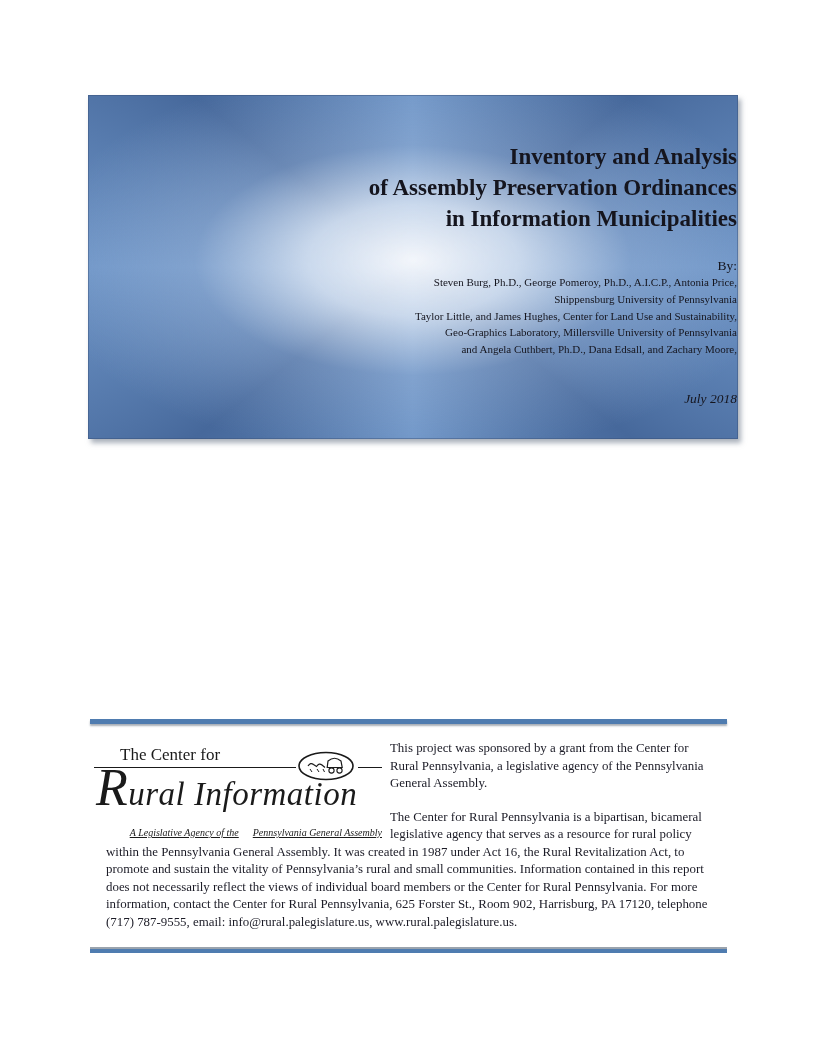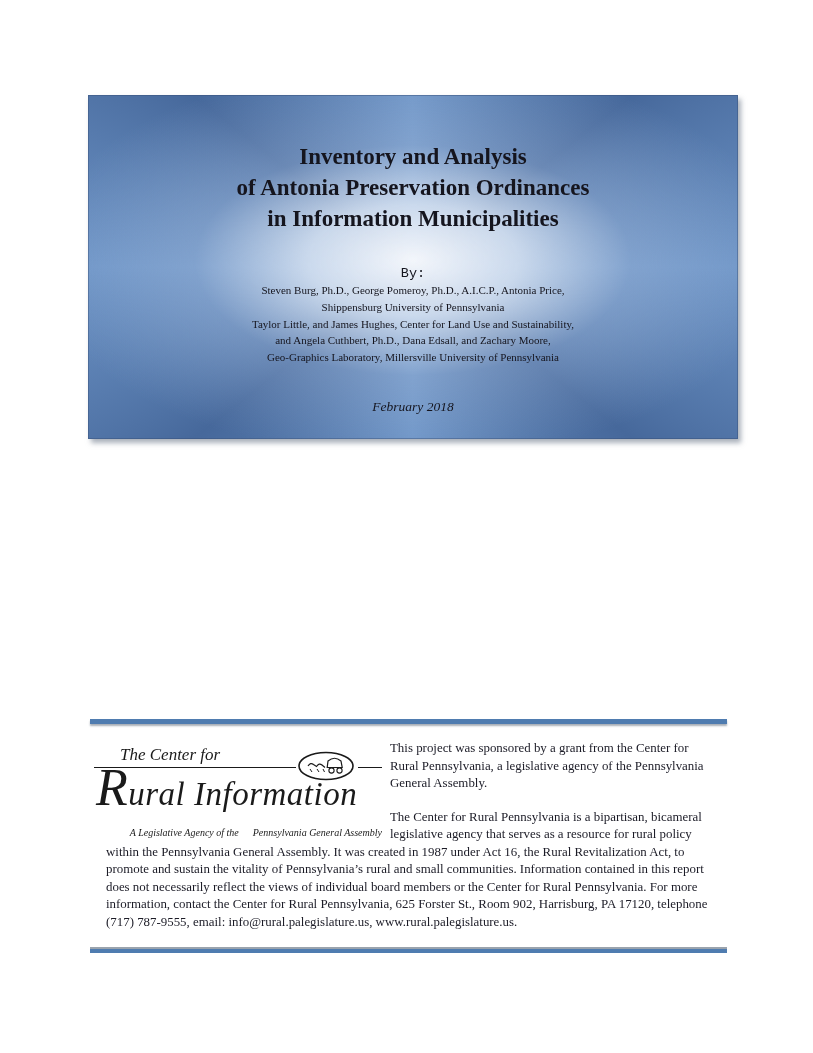--- a/index.html
+++ b/index.html
@@ -38,7 +38,7 @@
         var(--edge) 0deg, var(--corner) 52deg, var(--edge) 90deg,
         var(--corner) 128deg, var(--edge) 180deg, var(--corner) 232deg,
         var(--edge) 270deg, var(--corner) 308deg, var(--edge) 360deg);
-    text-align:center;
+    text-align:right;
     padding-top:45px;
     color:var(--ink);
   }

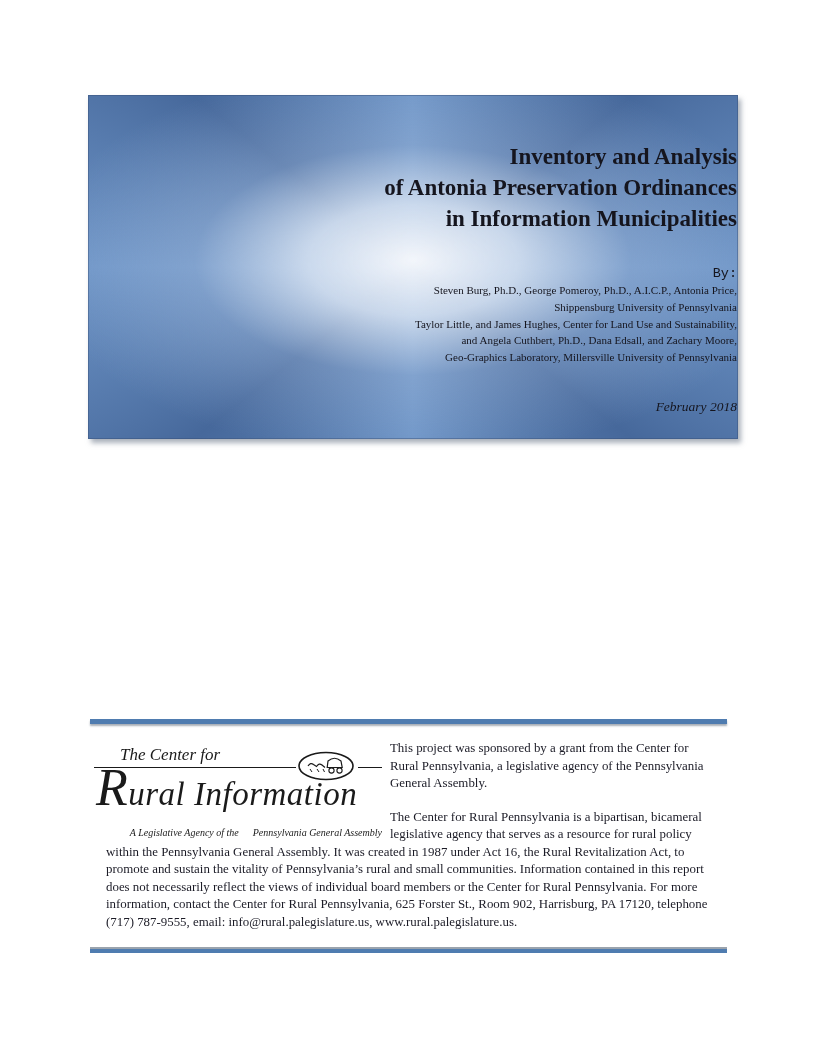--- a/index.html
+++ b/index.html
@@ -136,7 +136,7 @@
 
   <div class="title-box">
     <div class="title-line">Inventory and Analysis</div>
-    <div class="title-line">of Antonia Preservation Ordinances</div>
+    <div class="title-line">of Assembly Preservation Ordinances</div>
     <div class="title-line">in Information Municipalities</div>
 
     <div class="by-label">By:</div>

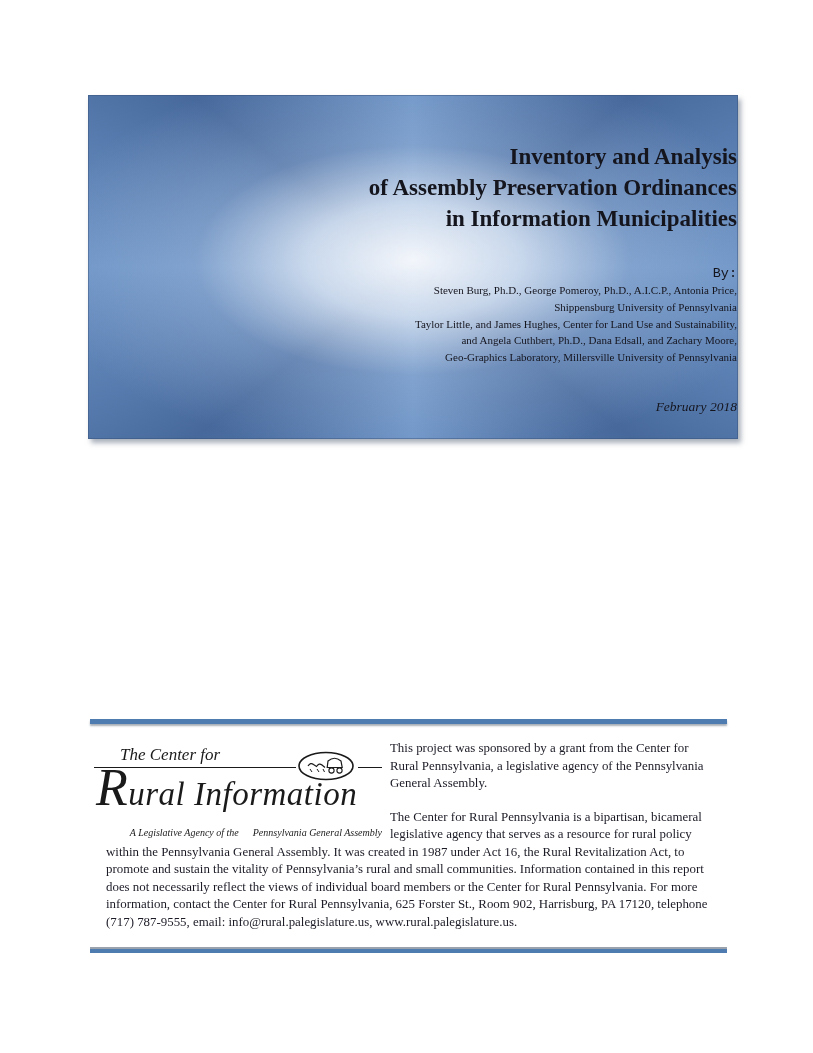--- a/index.html
+++ b/index.html
@@ -48,10 +48,9 @@
     font-weight:bold;
   }
   .by-label{
-    margin-top:31px;
+    margin-top:23px;
     font-size:13.5px;
     line-height:17px;
-    font-family:Liberation Mono, monospace;
   }
   .author-line{
     font-size:11px;

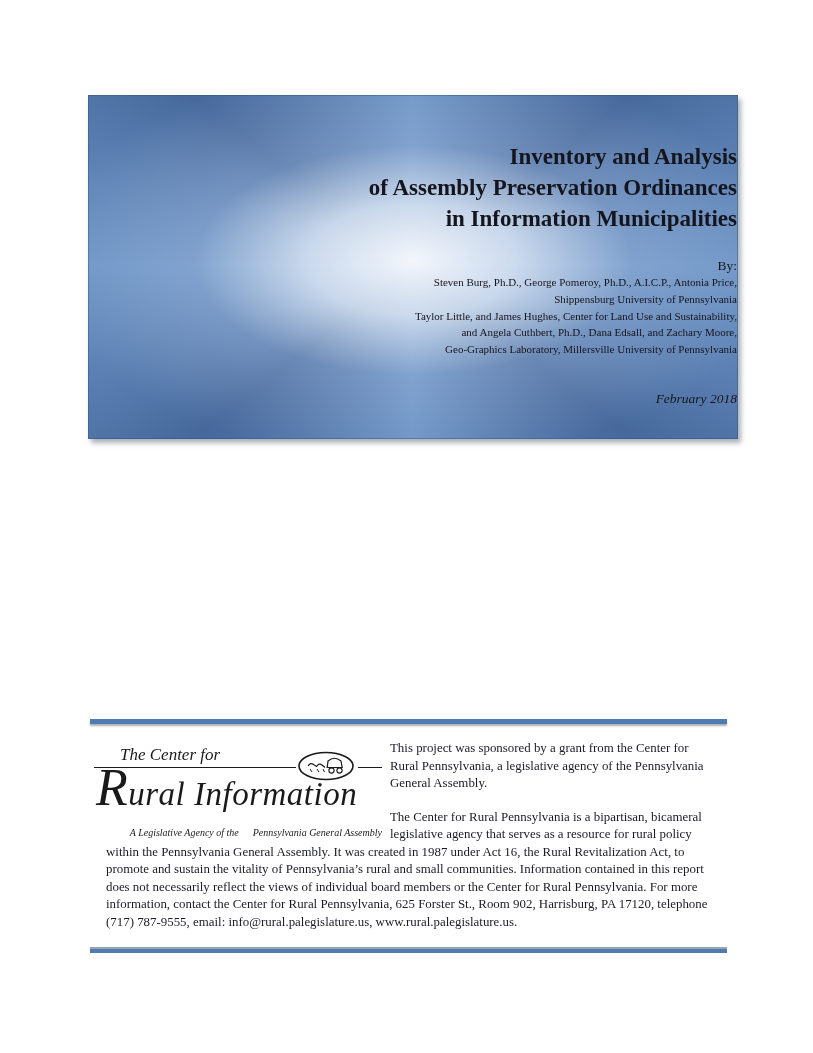--- a/index.html
+++ b/index.html
@@ -143,8 +143,8 @@
     <div class="author-line">Steven Burg, Ph.D., George Pomeroy, Ph.D., A.I.C.P., Antonia Price,</div>
     <div class="author-line">Shippensburg University of Pennsylvania</div>
     <div class="author-line">Taylor Little, and James Hughes, Center for Land Use and Sustainability,</div>
+    <div class="author-line">Geo-Graphics Laboratory, Millersville University of Pennsylvania</div>
     <div class="author-line">and Angela Cuthbert, Ph.D., Dana Edsall, and Zachary Moore,</div>
-    <div class="author-line">Geo-Graphics Laboratory, Millersville University of Pennsylvania</div>
 
     <div class="report-date">February 2018</div>
   </div>

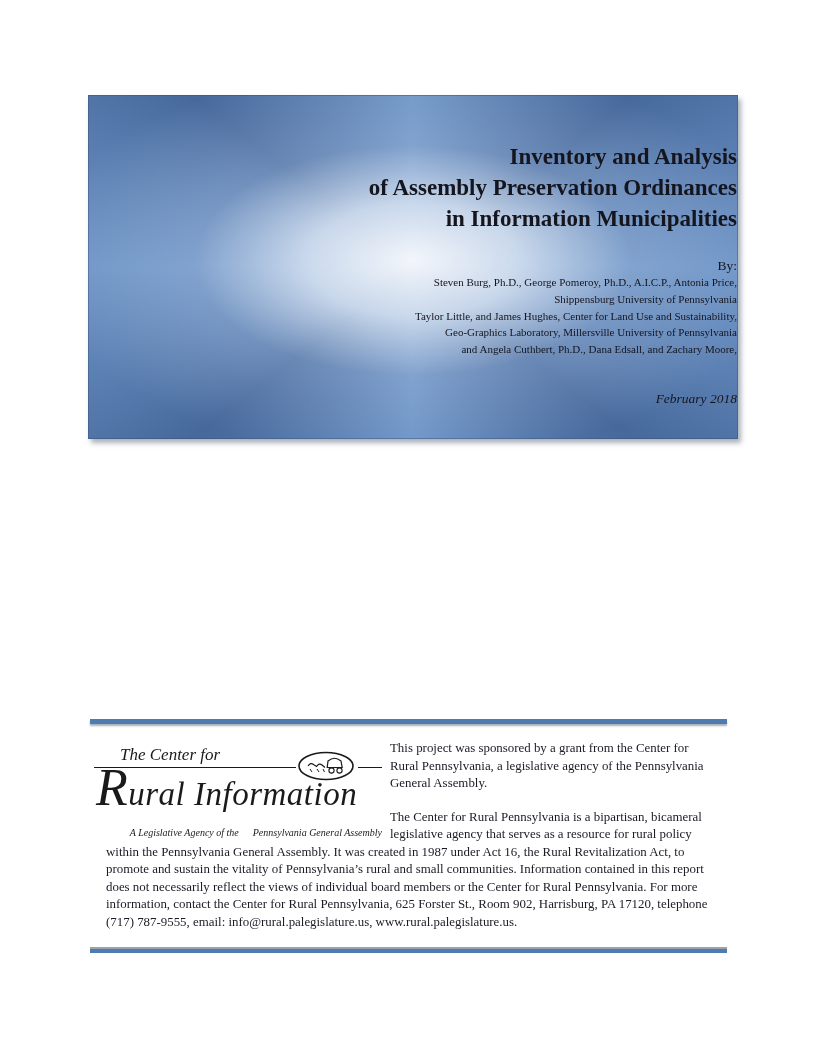--- a/index.html
+++ b/index.html
@@ -146,7 +146,7 @@
     <div class="author-line">Geo-Graphics Laboratory, Millersville University of Pennsylvania</div>
     <div class="author-line">and Angela Cuthbert, Ph.D., Dana Edsall, and Zachary Moore,</div>
 
-    <div class="report-date">February 2018</div>
+    <div class="report-date">July 2018</div>
   </div>
 
   <div class="footer">

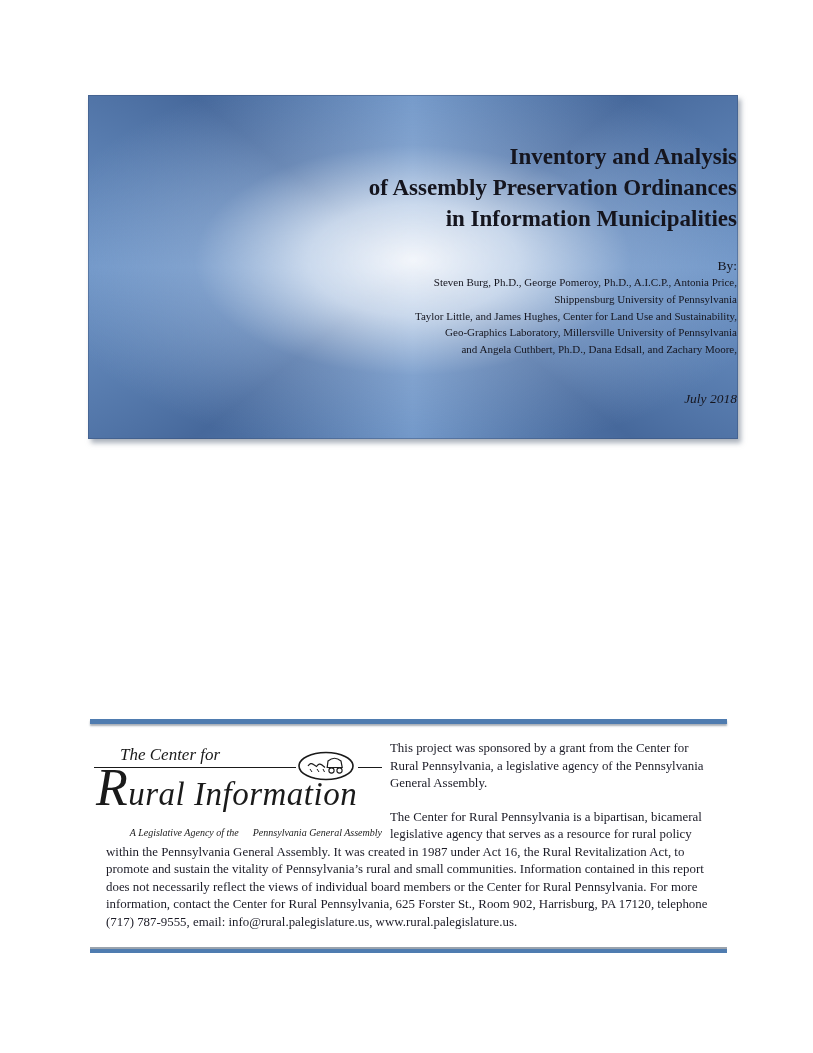--- a/index.html
+++ b/index.html
@@ -91,7 +91,7 @@
   }
   .logo-topline{
     position:absolute;left:30px;top:6px;
-    font-style:italic;font-size:17px;white-space:nowrap;text-align:center;
+    font-size:17px;white-space:nowrap;text-align:center;
   }
   .logo-rule-left{
     position:absolute;left:4px;top:27px;

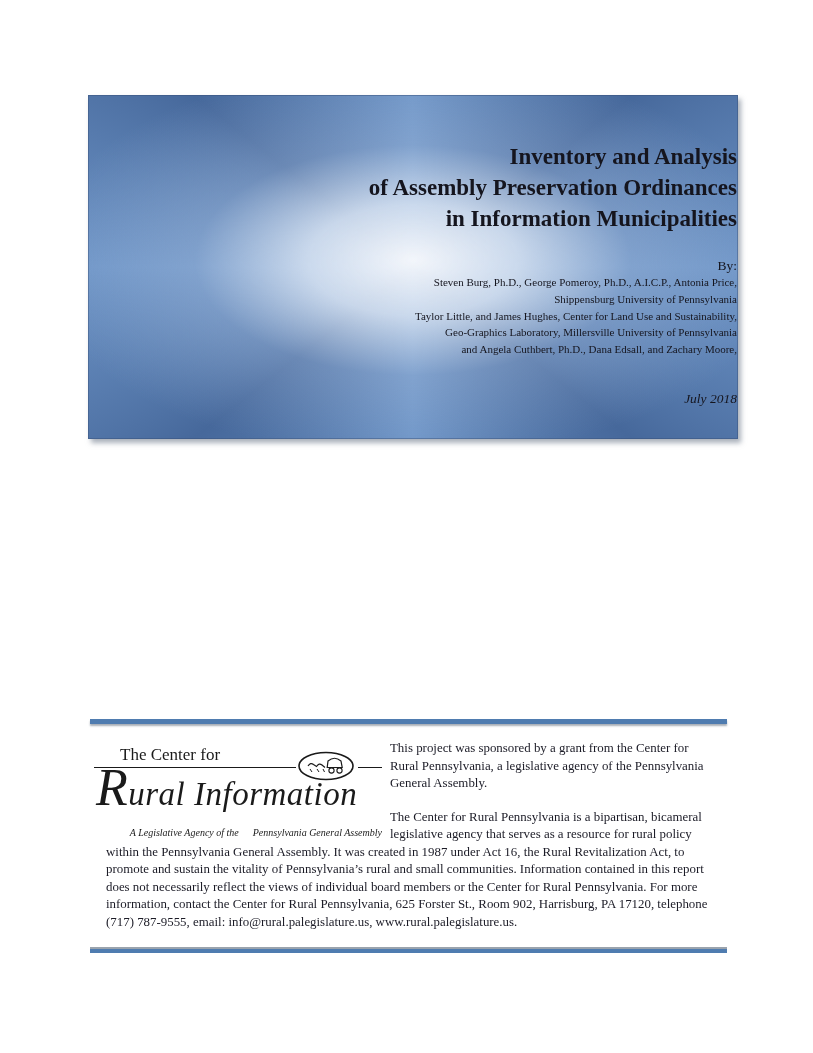--- a/index.html
+++ b/index.html
@@ -118,6 +118,7 @@
     position:absolute;right:2px;top:84px;
     font-style:italic;font-size:10px;
     white-space:nowrap;
+    text-decoration:underline;
   }
   .logo-tagline .gap{display:inline-block;width:14px;}
 

